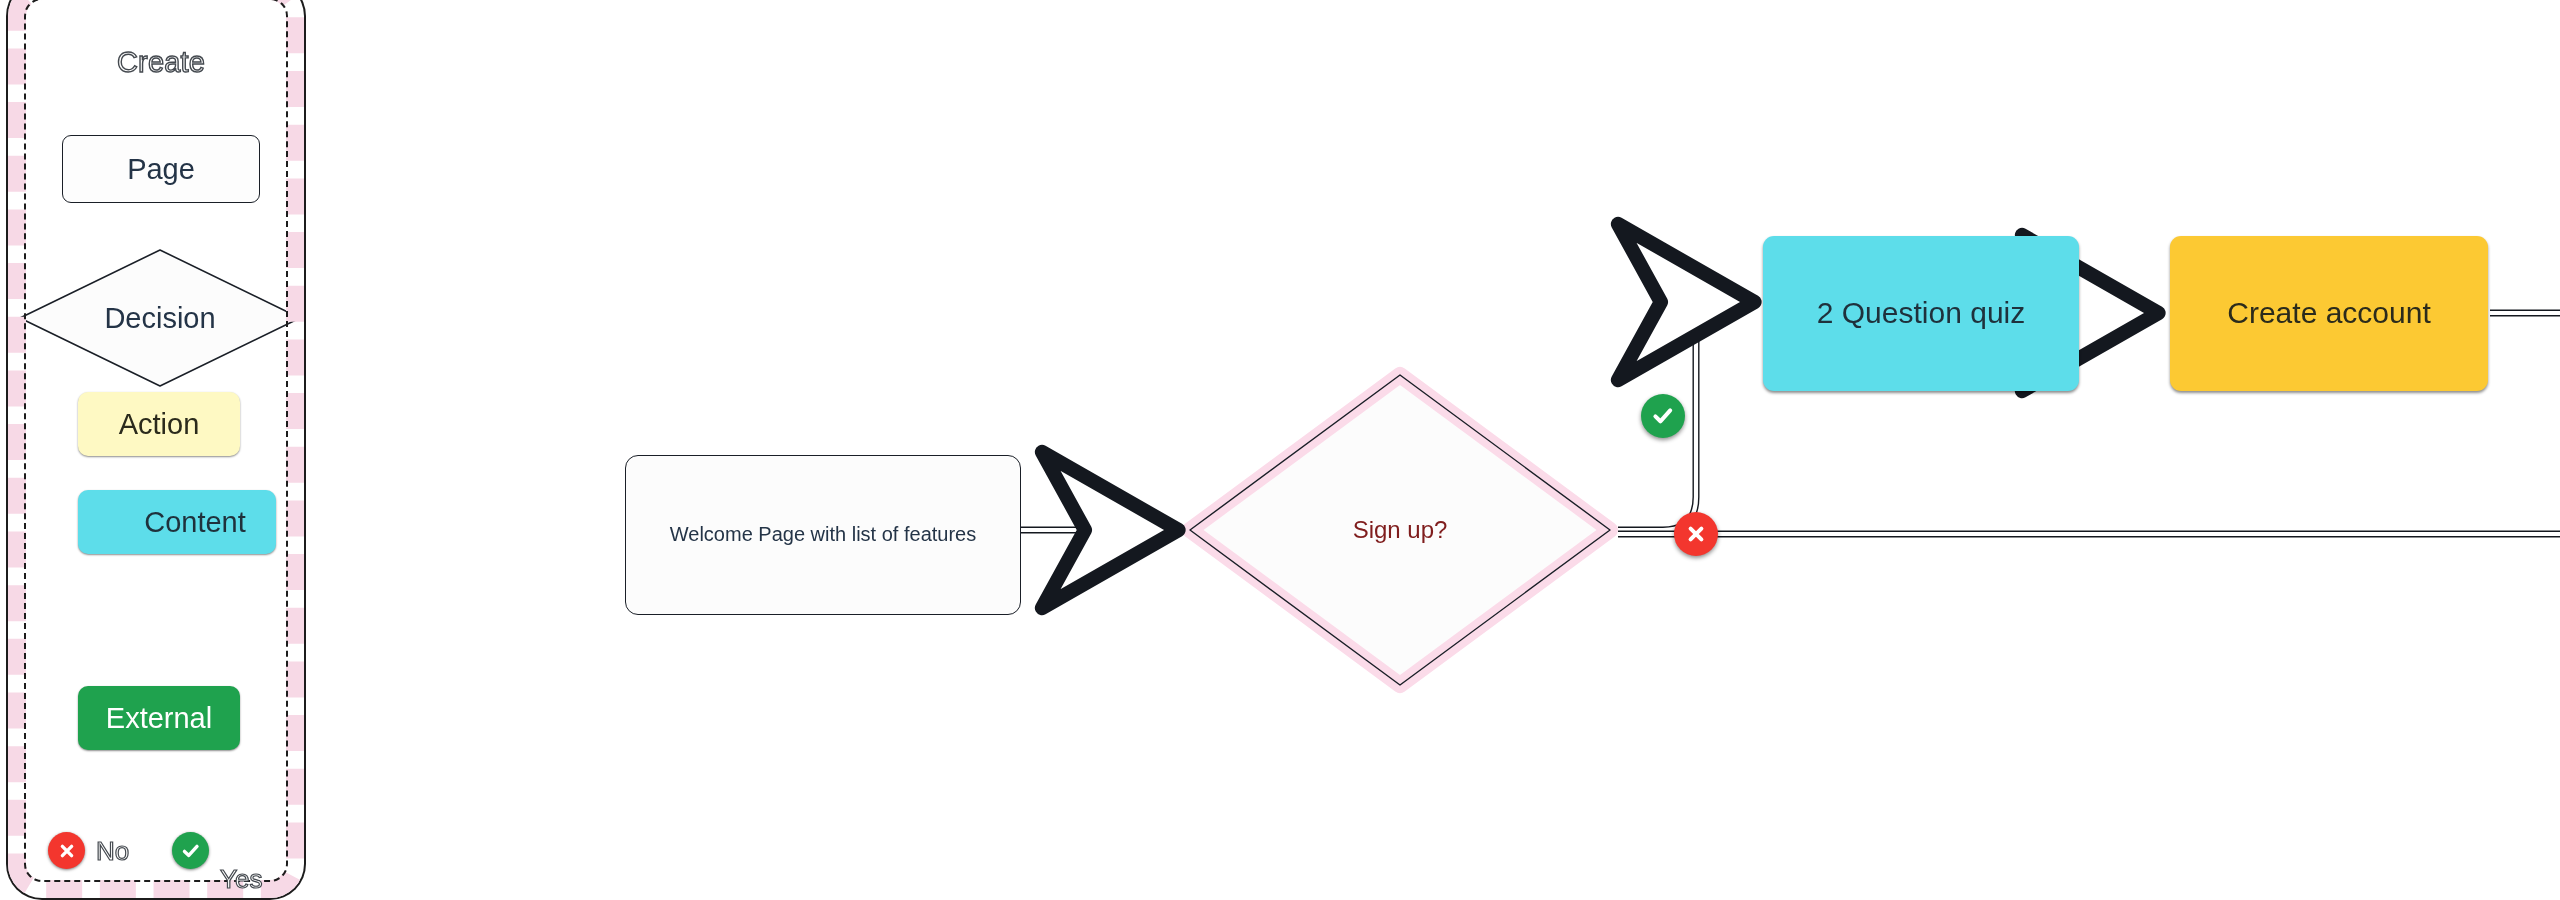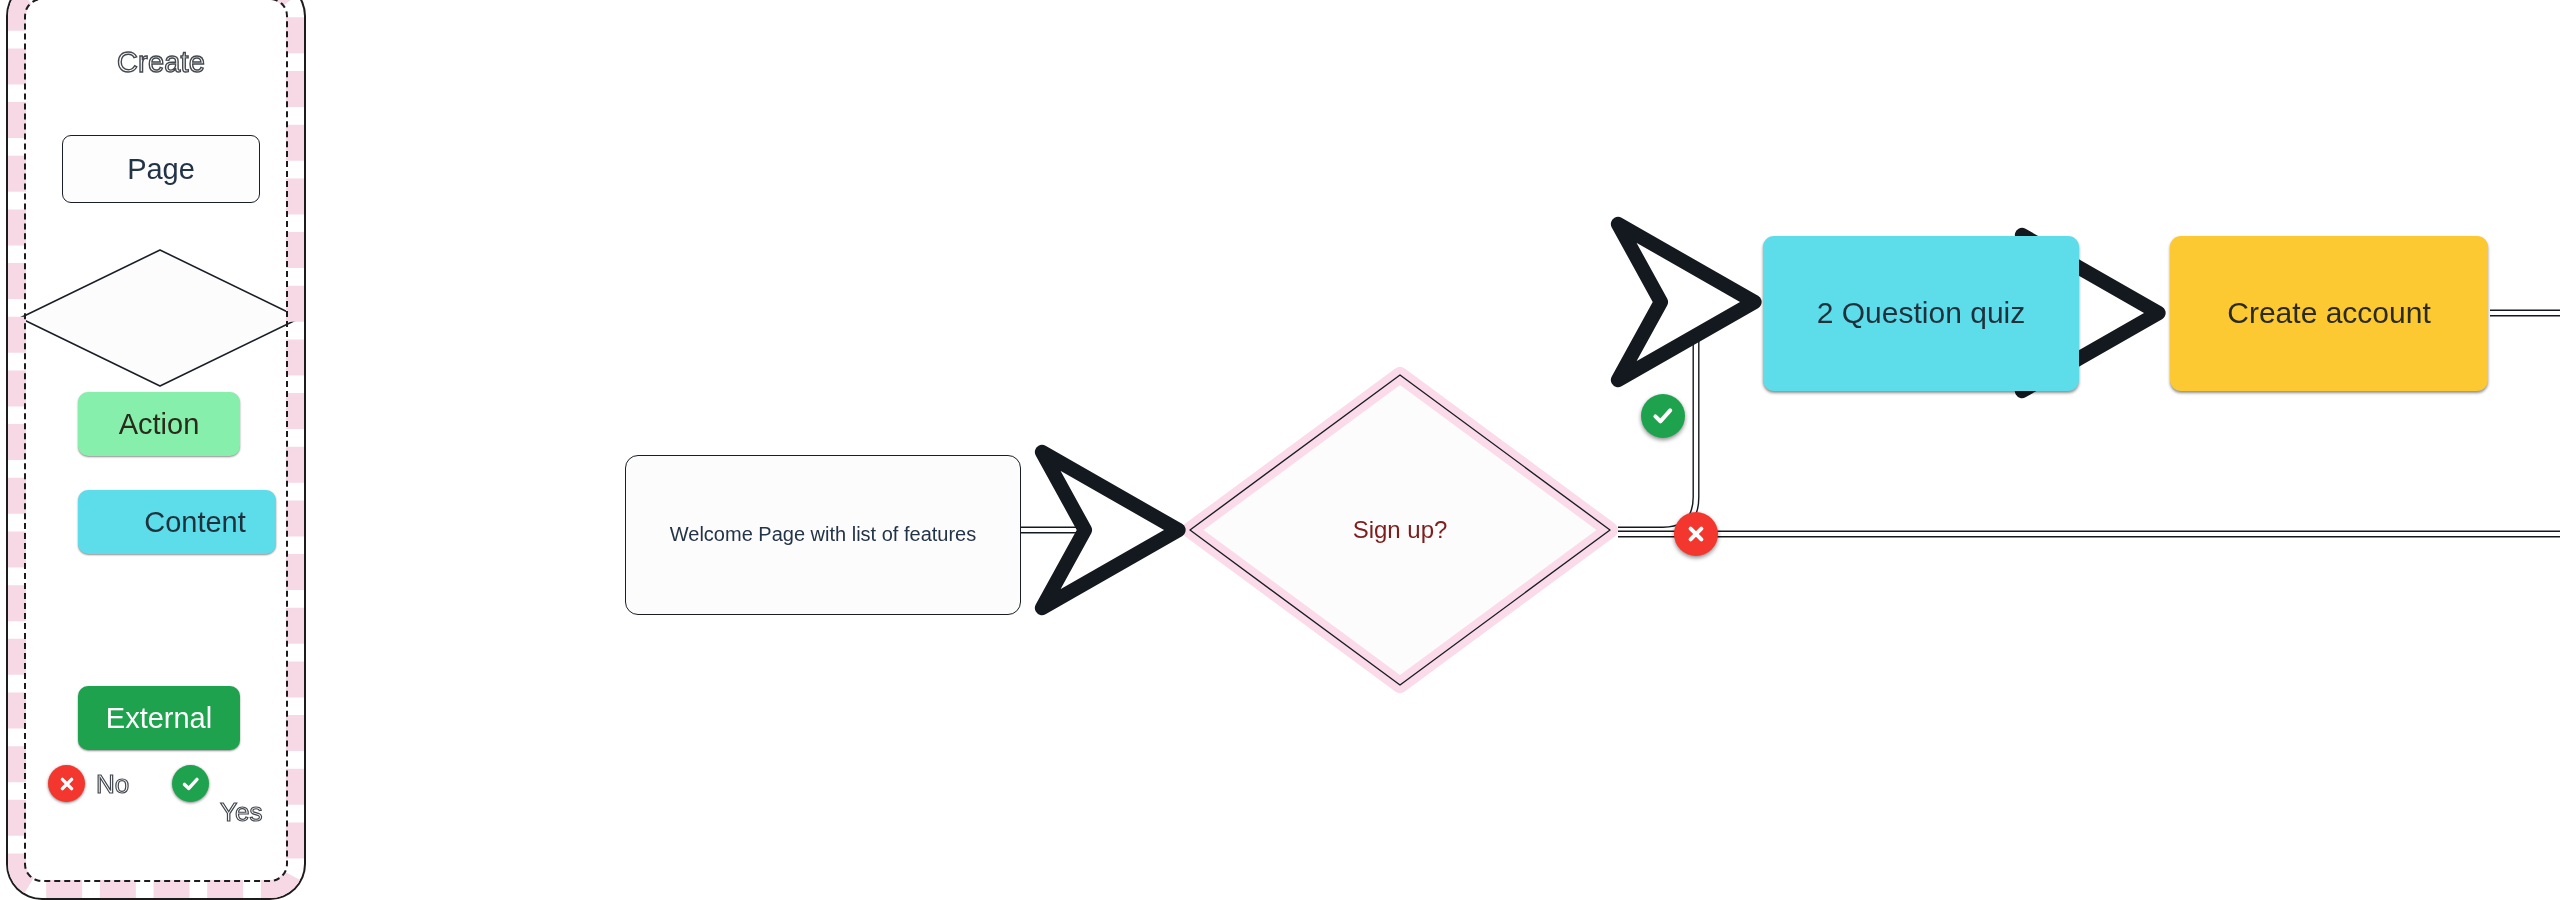--- a/index.html
+++ b/index.html
@@ -280,6 +280,9 @@
     <span>Page</span>
   </div>
 
+  <div class="lg-decision-wrap">
+    <div class="lg-decision-label">Decision</div>
+  </div>
 
   <div class="lg-box lg-action" style="background:#86efac;color:#2b2b1c;">
     <span>Action</span>

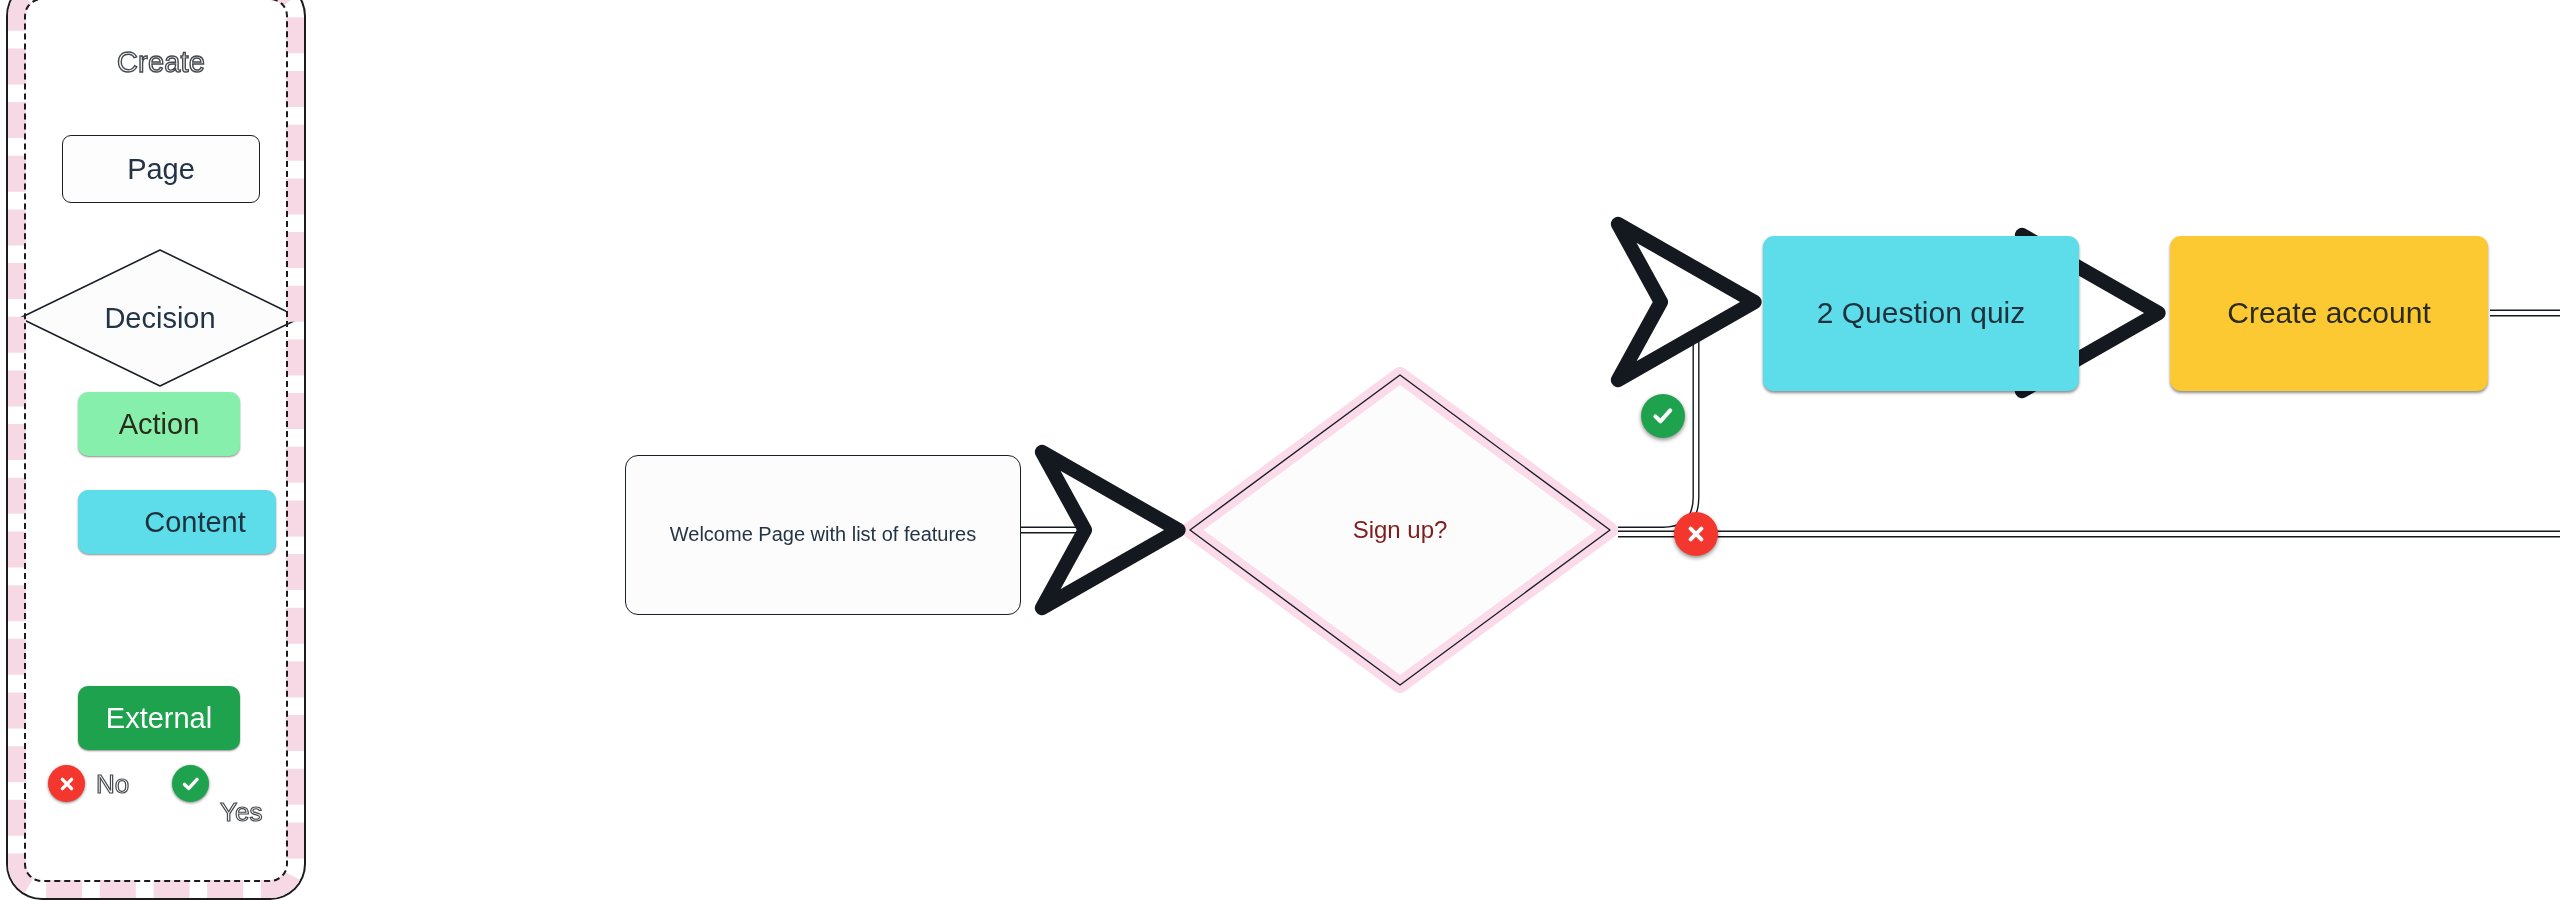--- a/index.html
+++ b/index.html
@@ -284,7 +284,7 @@
     <div class="lg-decision-label">Decision</div>
   </div>
 
-  <div class="lg-box lg-action" style="background:#86efac;color:#2b2b1c;">
+  <div class="lg-box lg-action" style="background:#fef9c3;color:#2b2b1c;">
     <span>Action</span>
   </div>
 

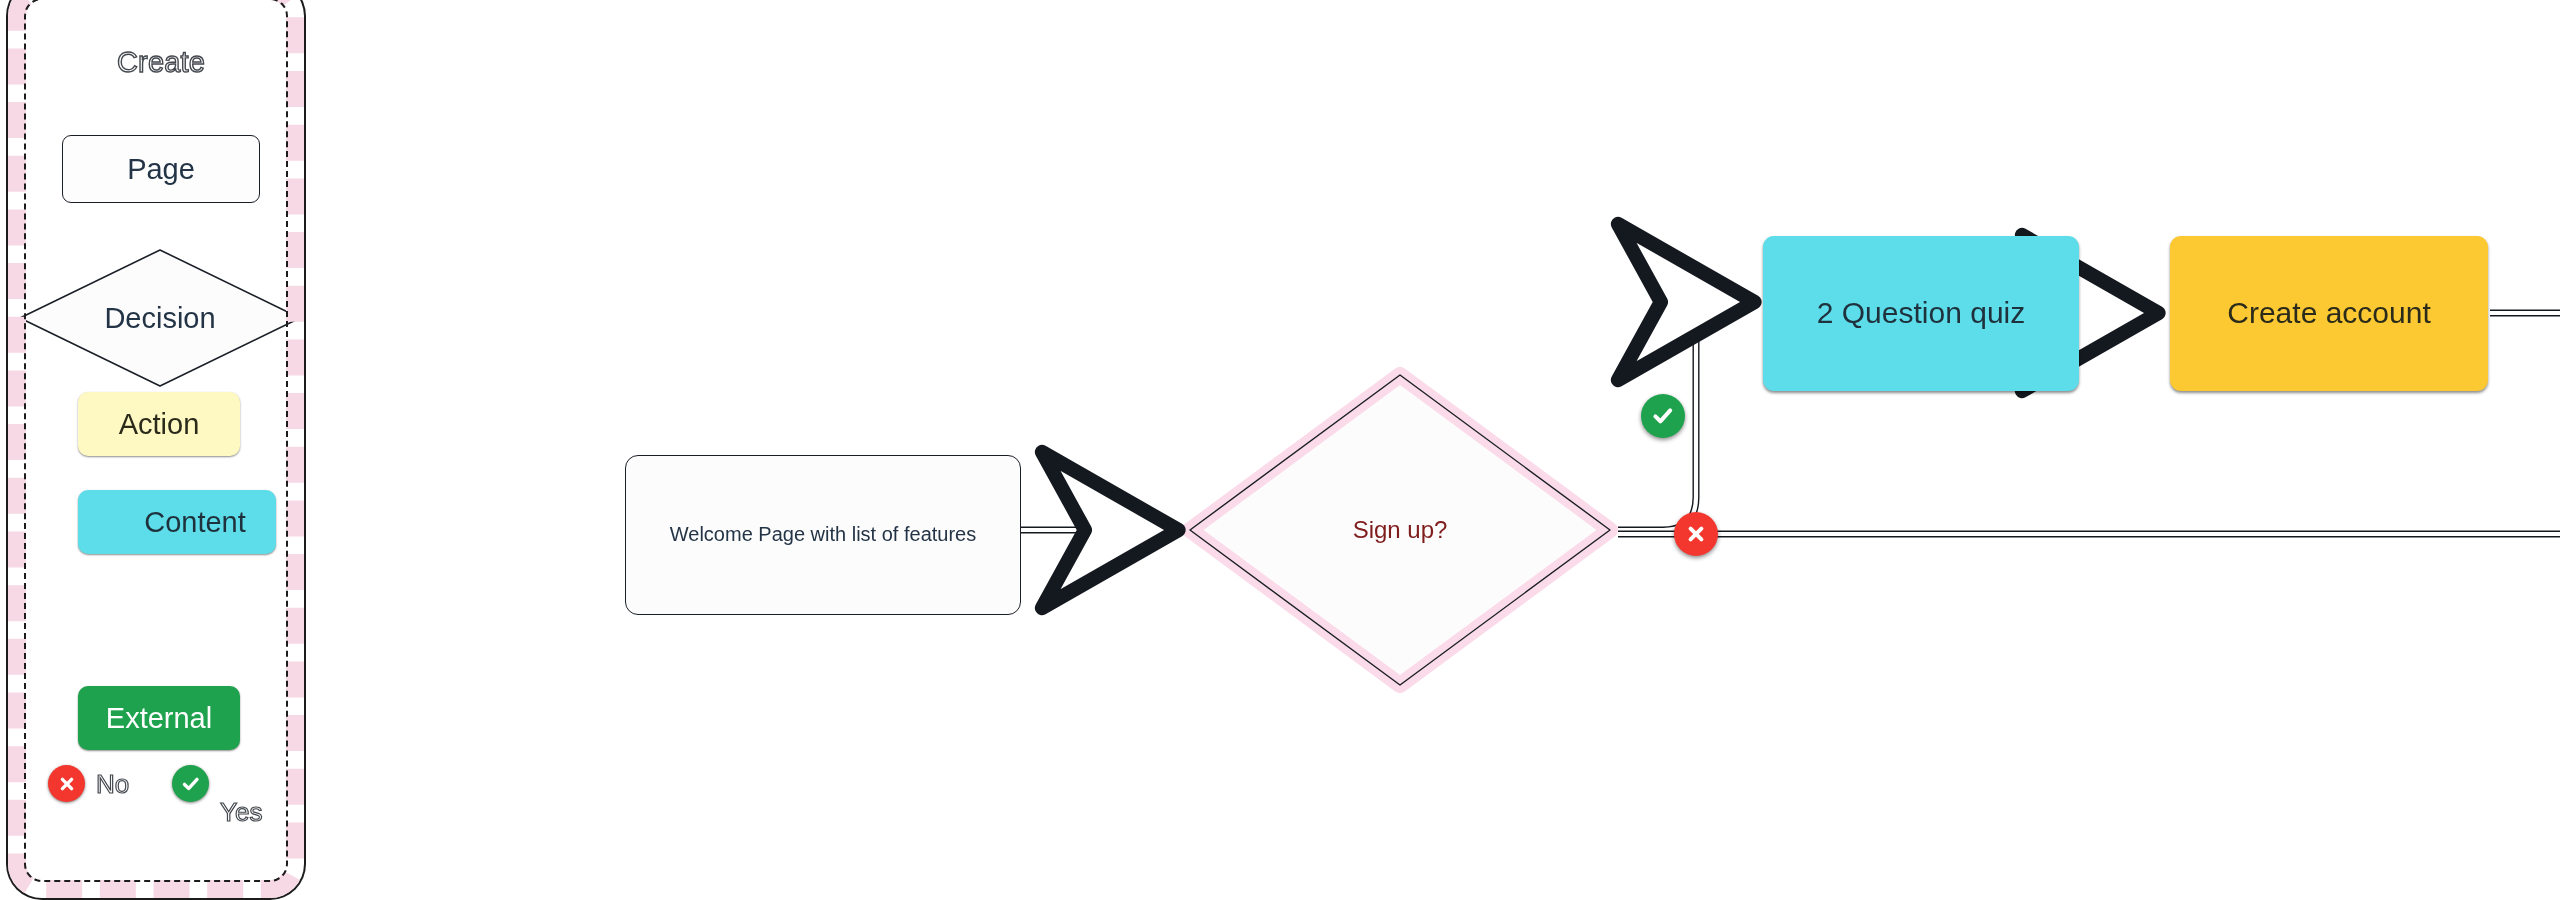--- a/index.html
+++ b/index.html
@@ -110,7 +110,7 @@
   .lg-badgerow {
     position: absolute;
     left: 0;
-    top: 760px;
+    top: 827px;
     width: 322px;
     height: 50px;
   }

